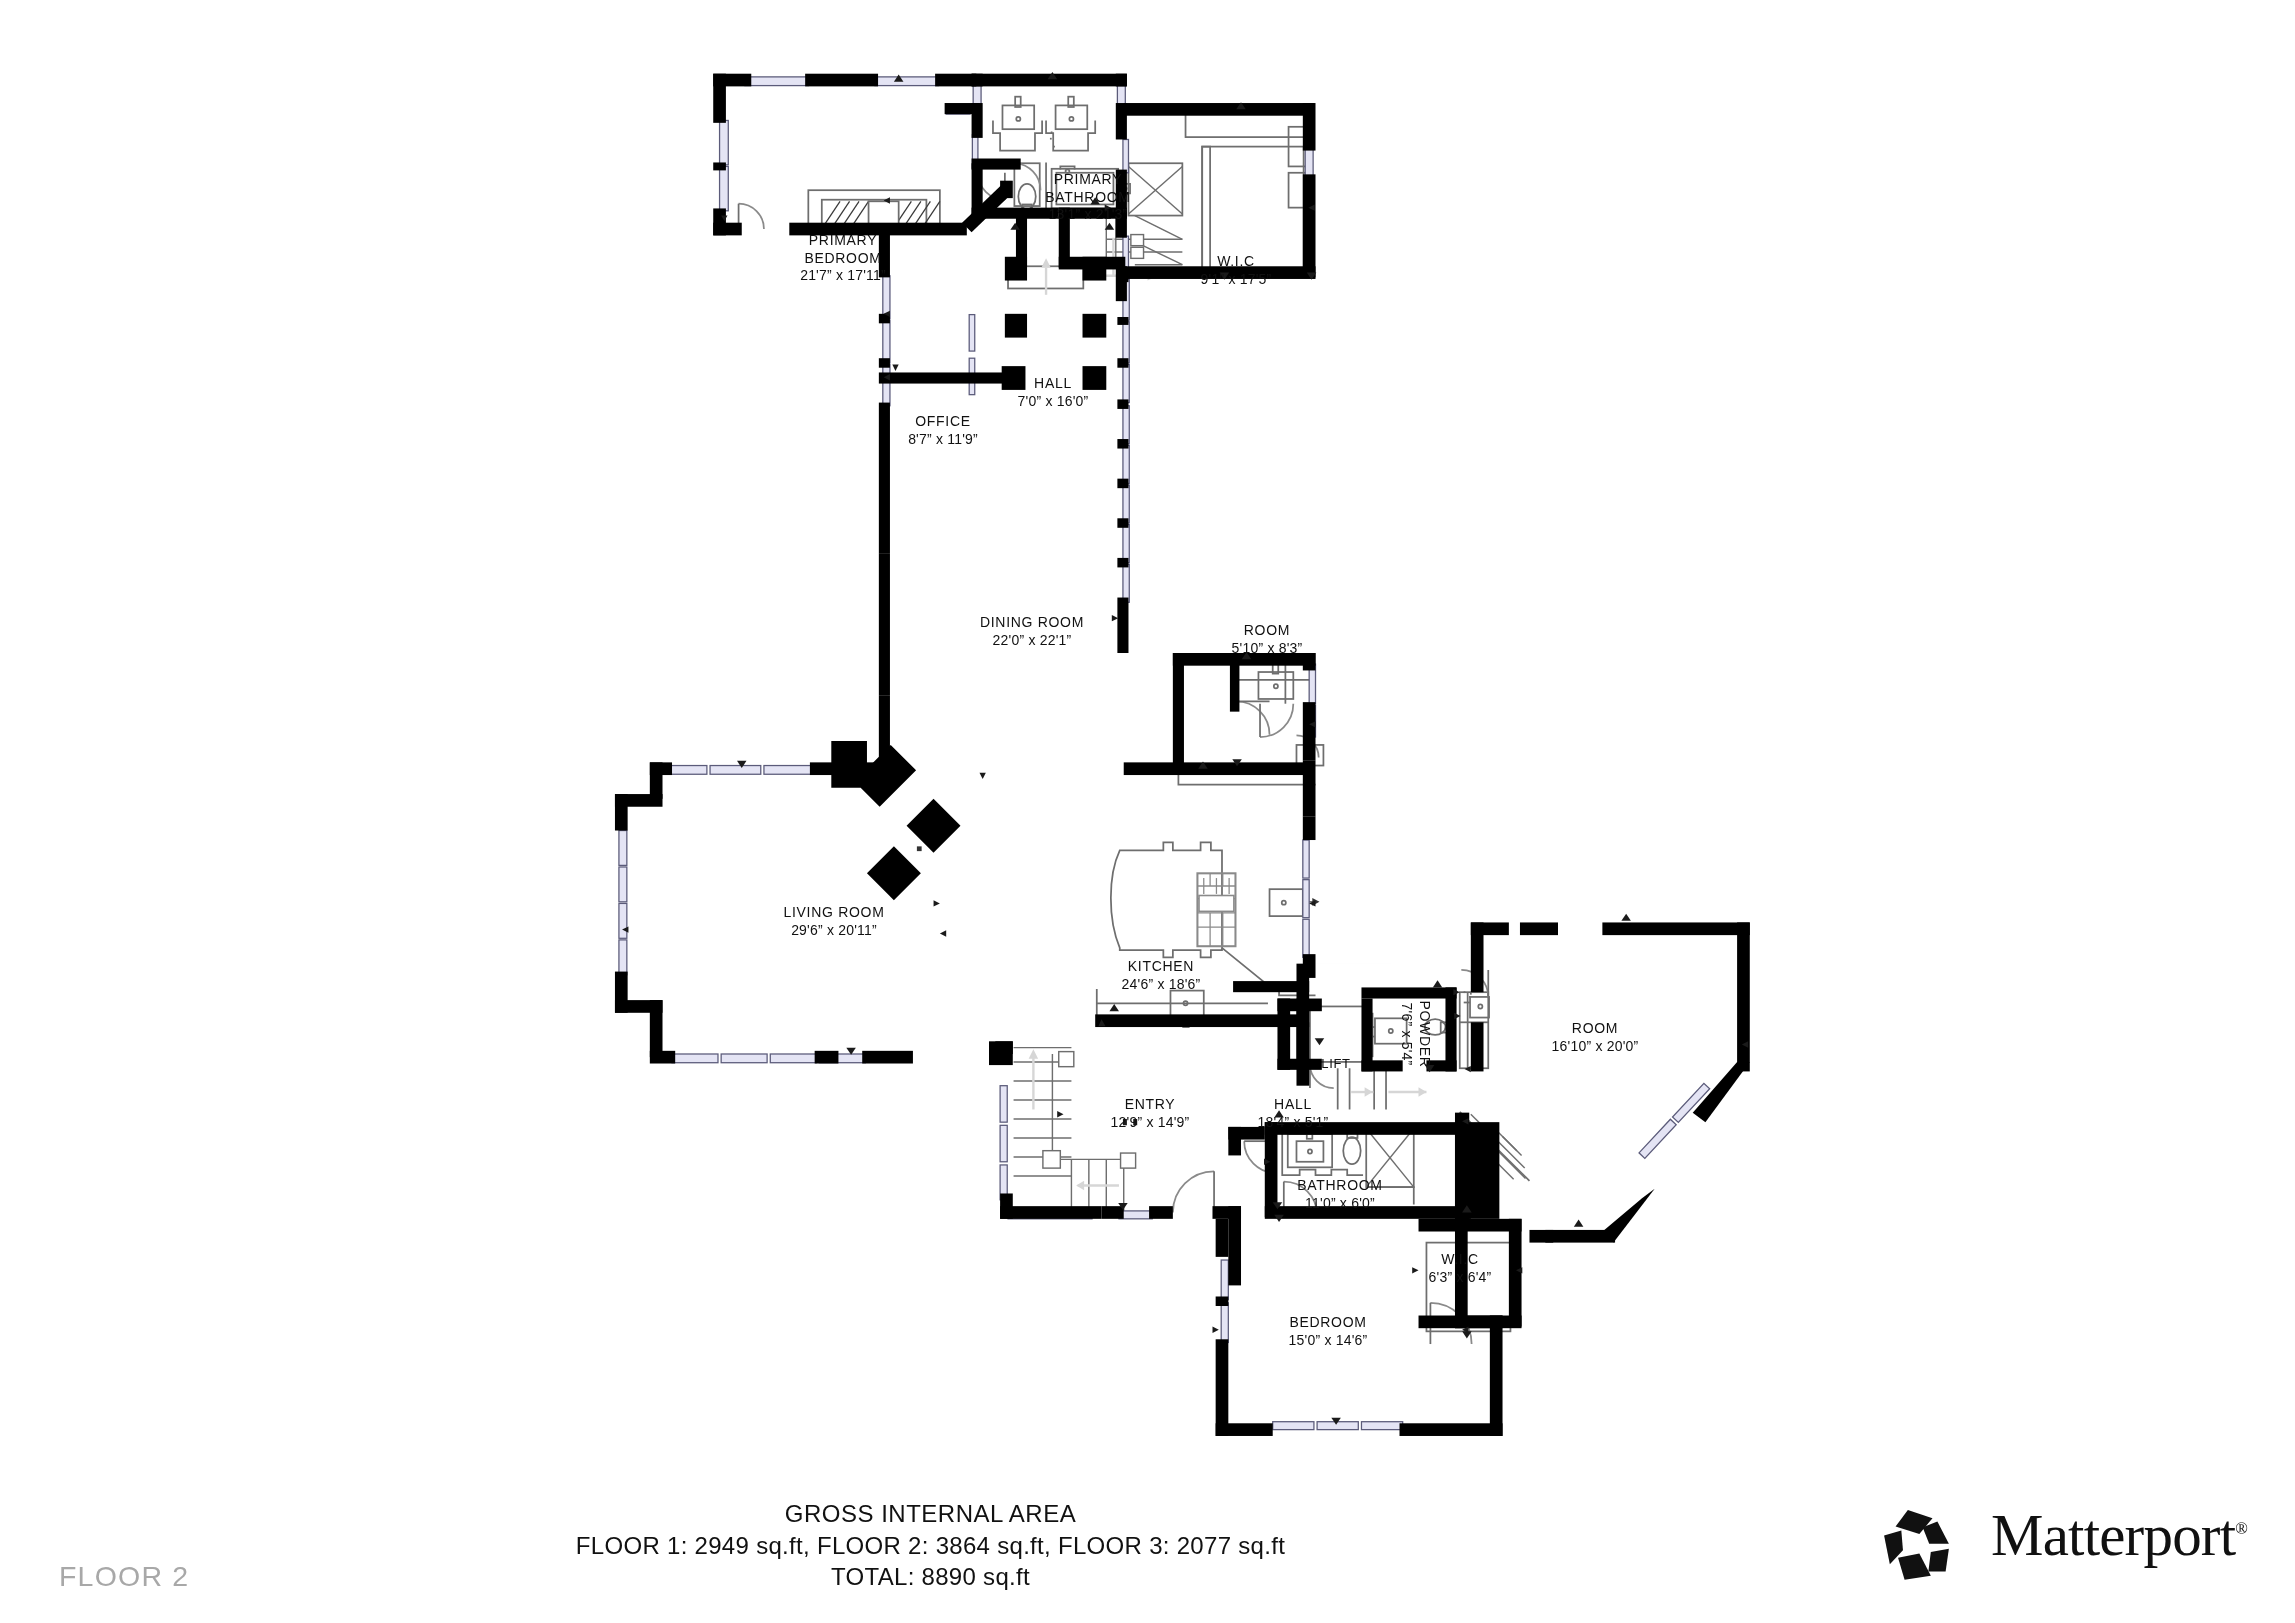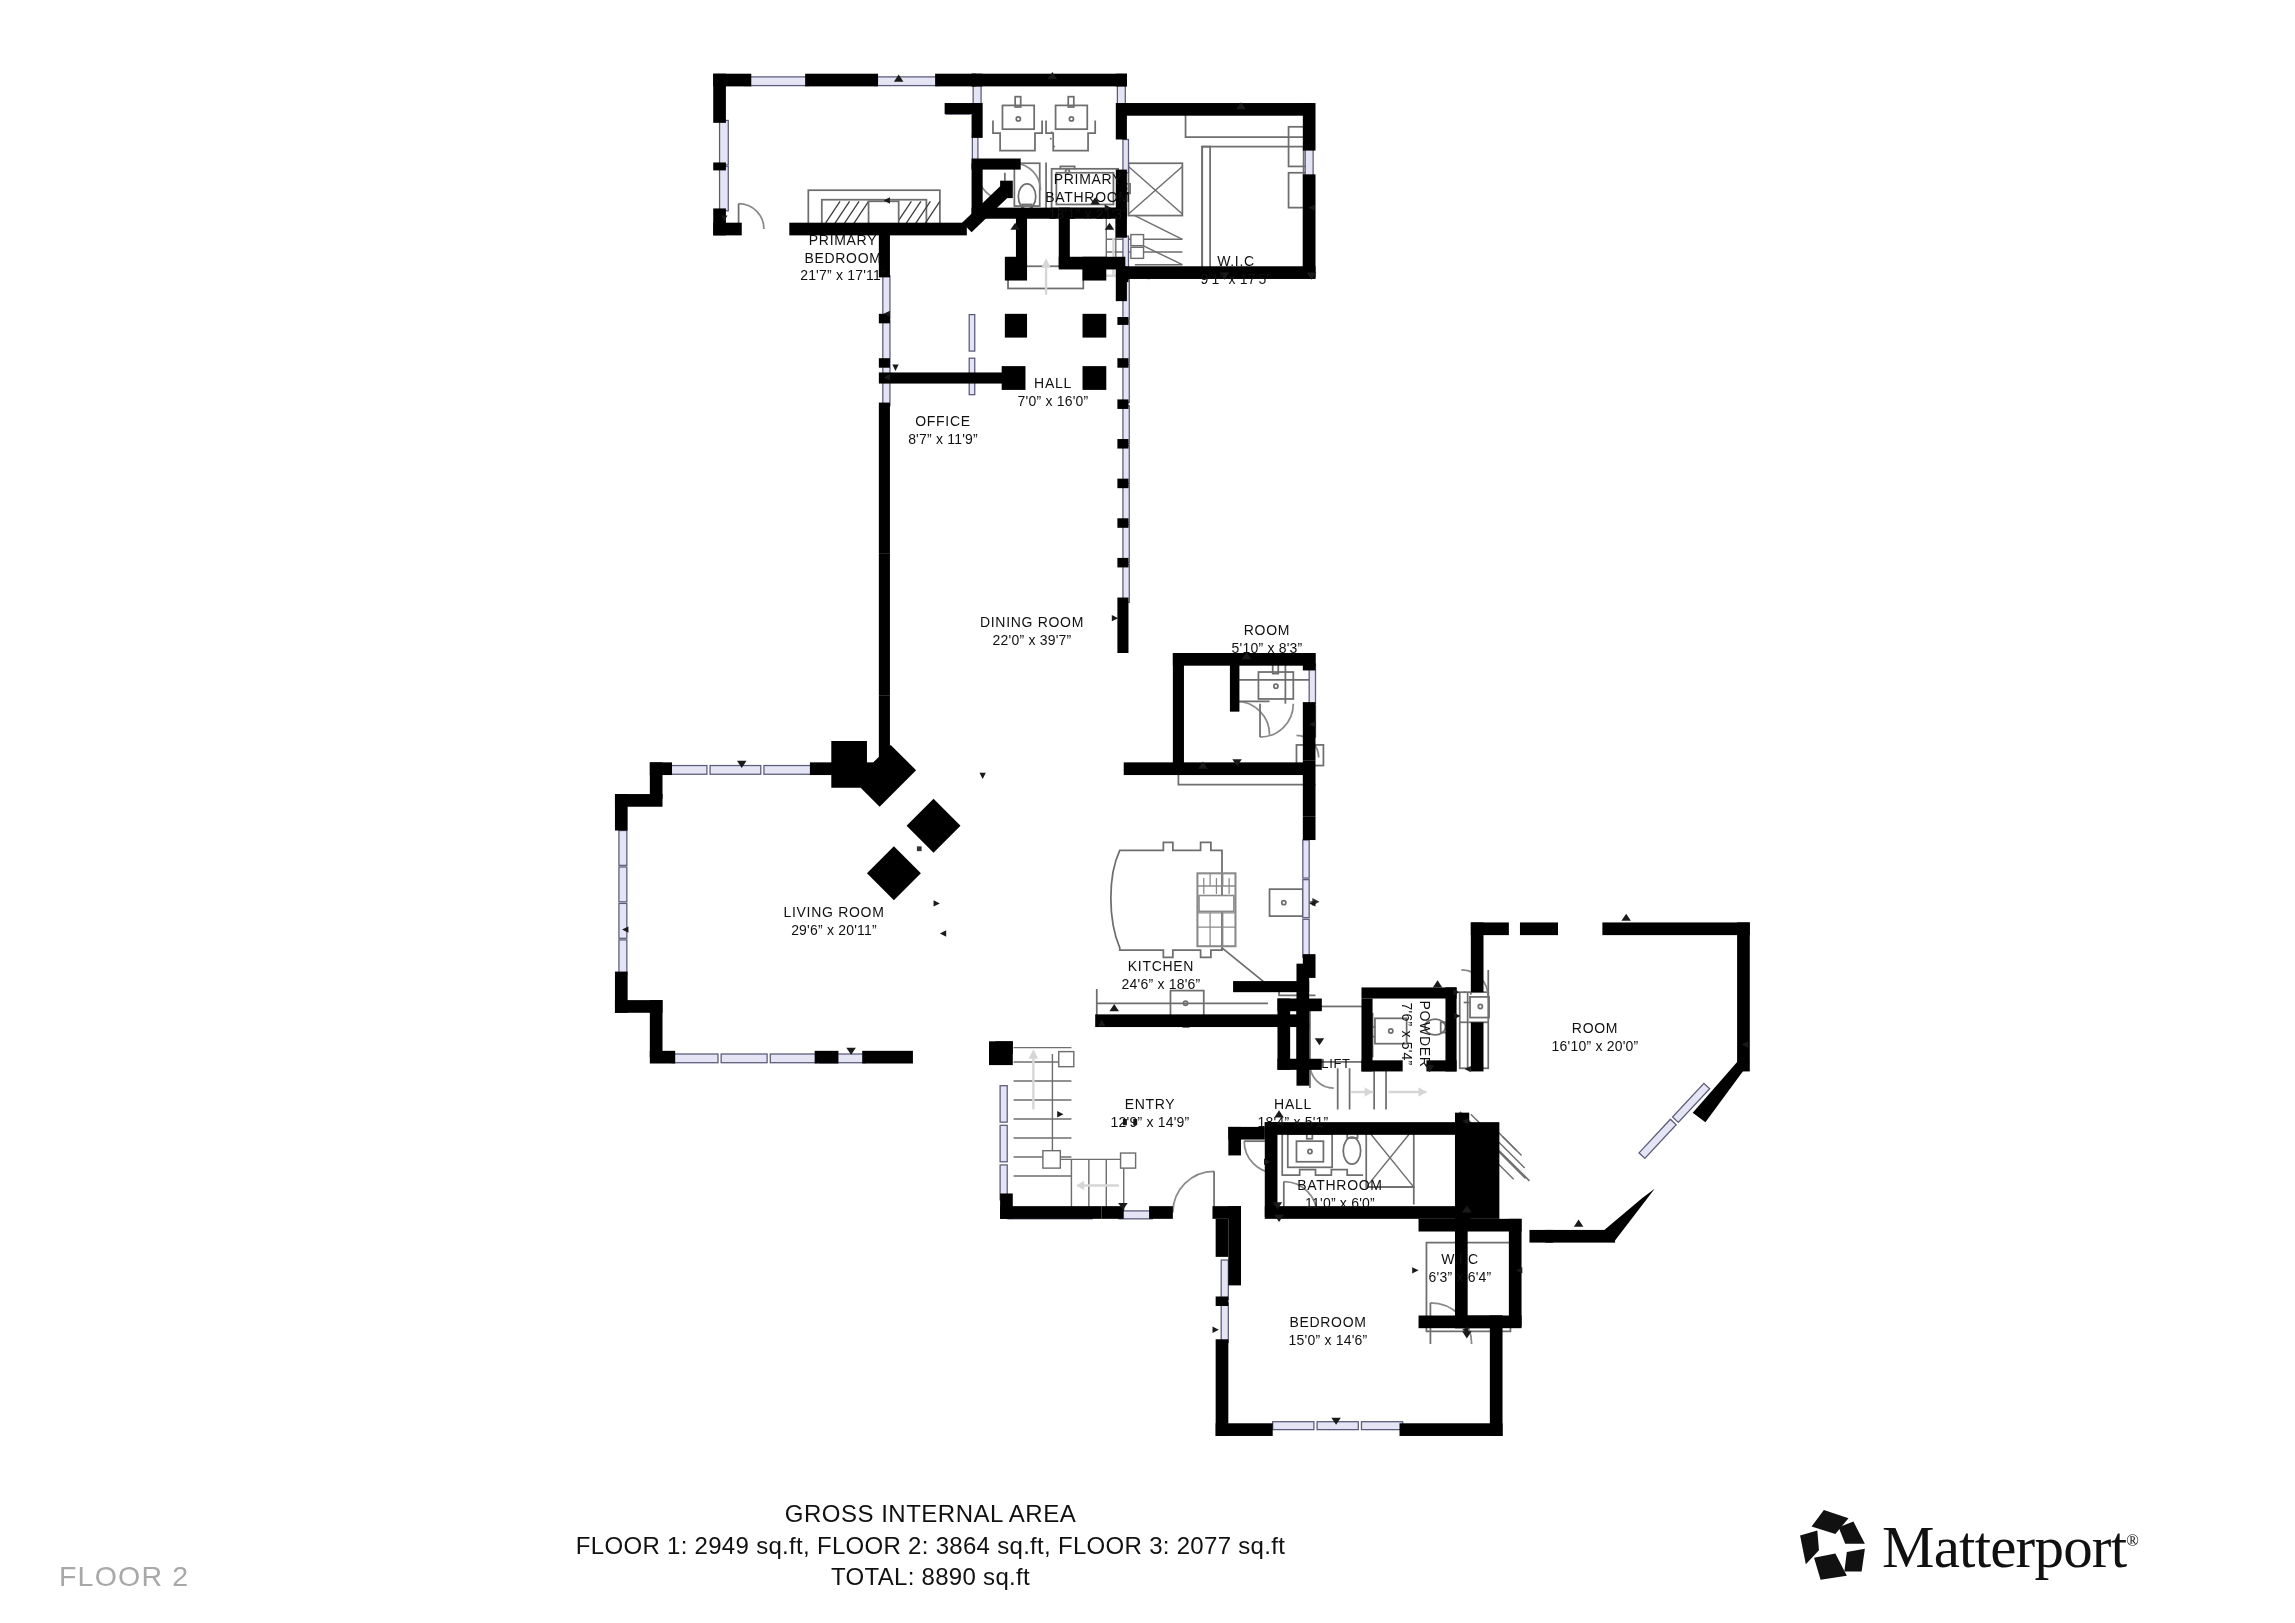--- a/index.html
+++ b/index.html
@@ -579,7 +579,7 @@
     </div>
     <div class="rlabel" style="left: 1032px; top: 632px;">
       <span class="nm">DINING ROOM</span>
-      <span class="dm">22'0” x 39'7”</span>
+      <span class="dm">22'0” x 22'1”</span>
     </div>
     <div class="rlabel" style="left: 1267px; top: 640px;">
       <span class="nm">ROOM</span>

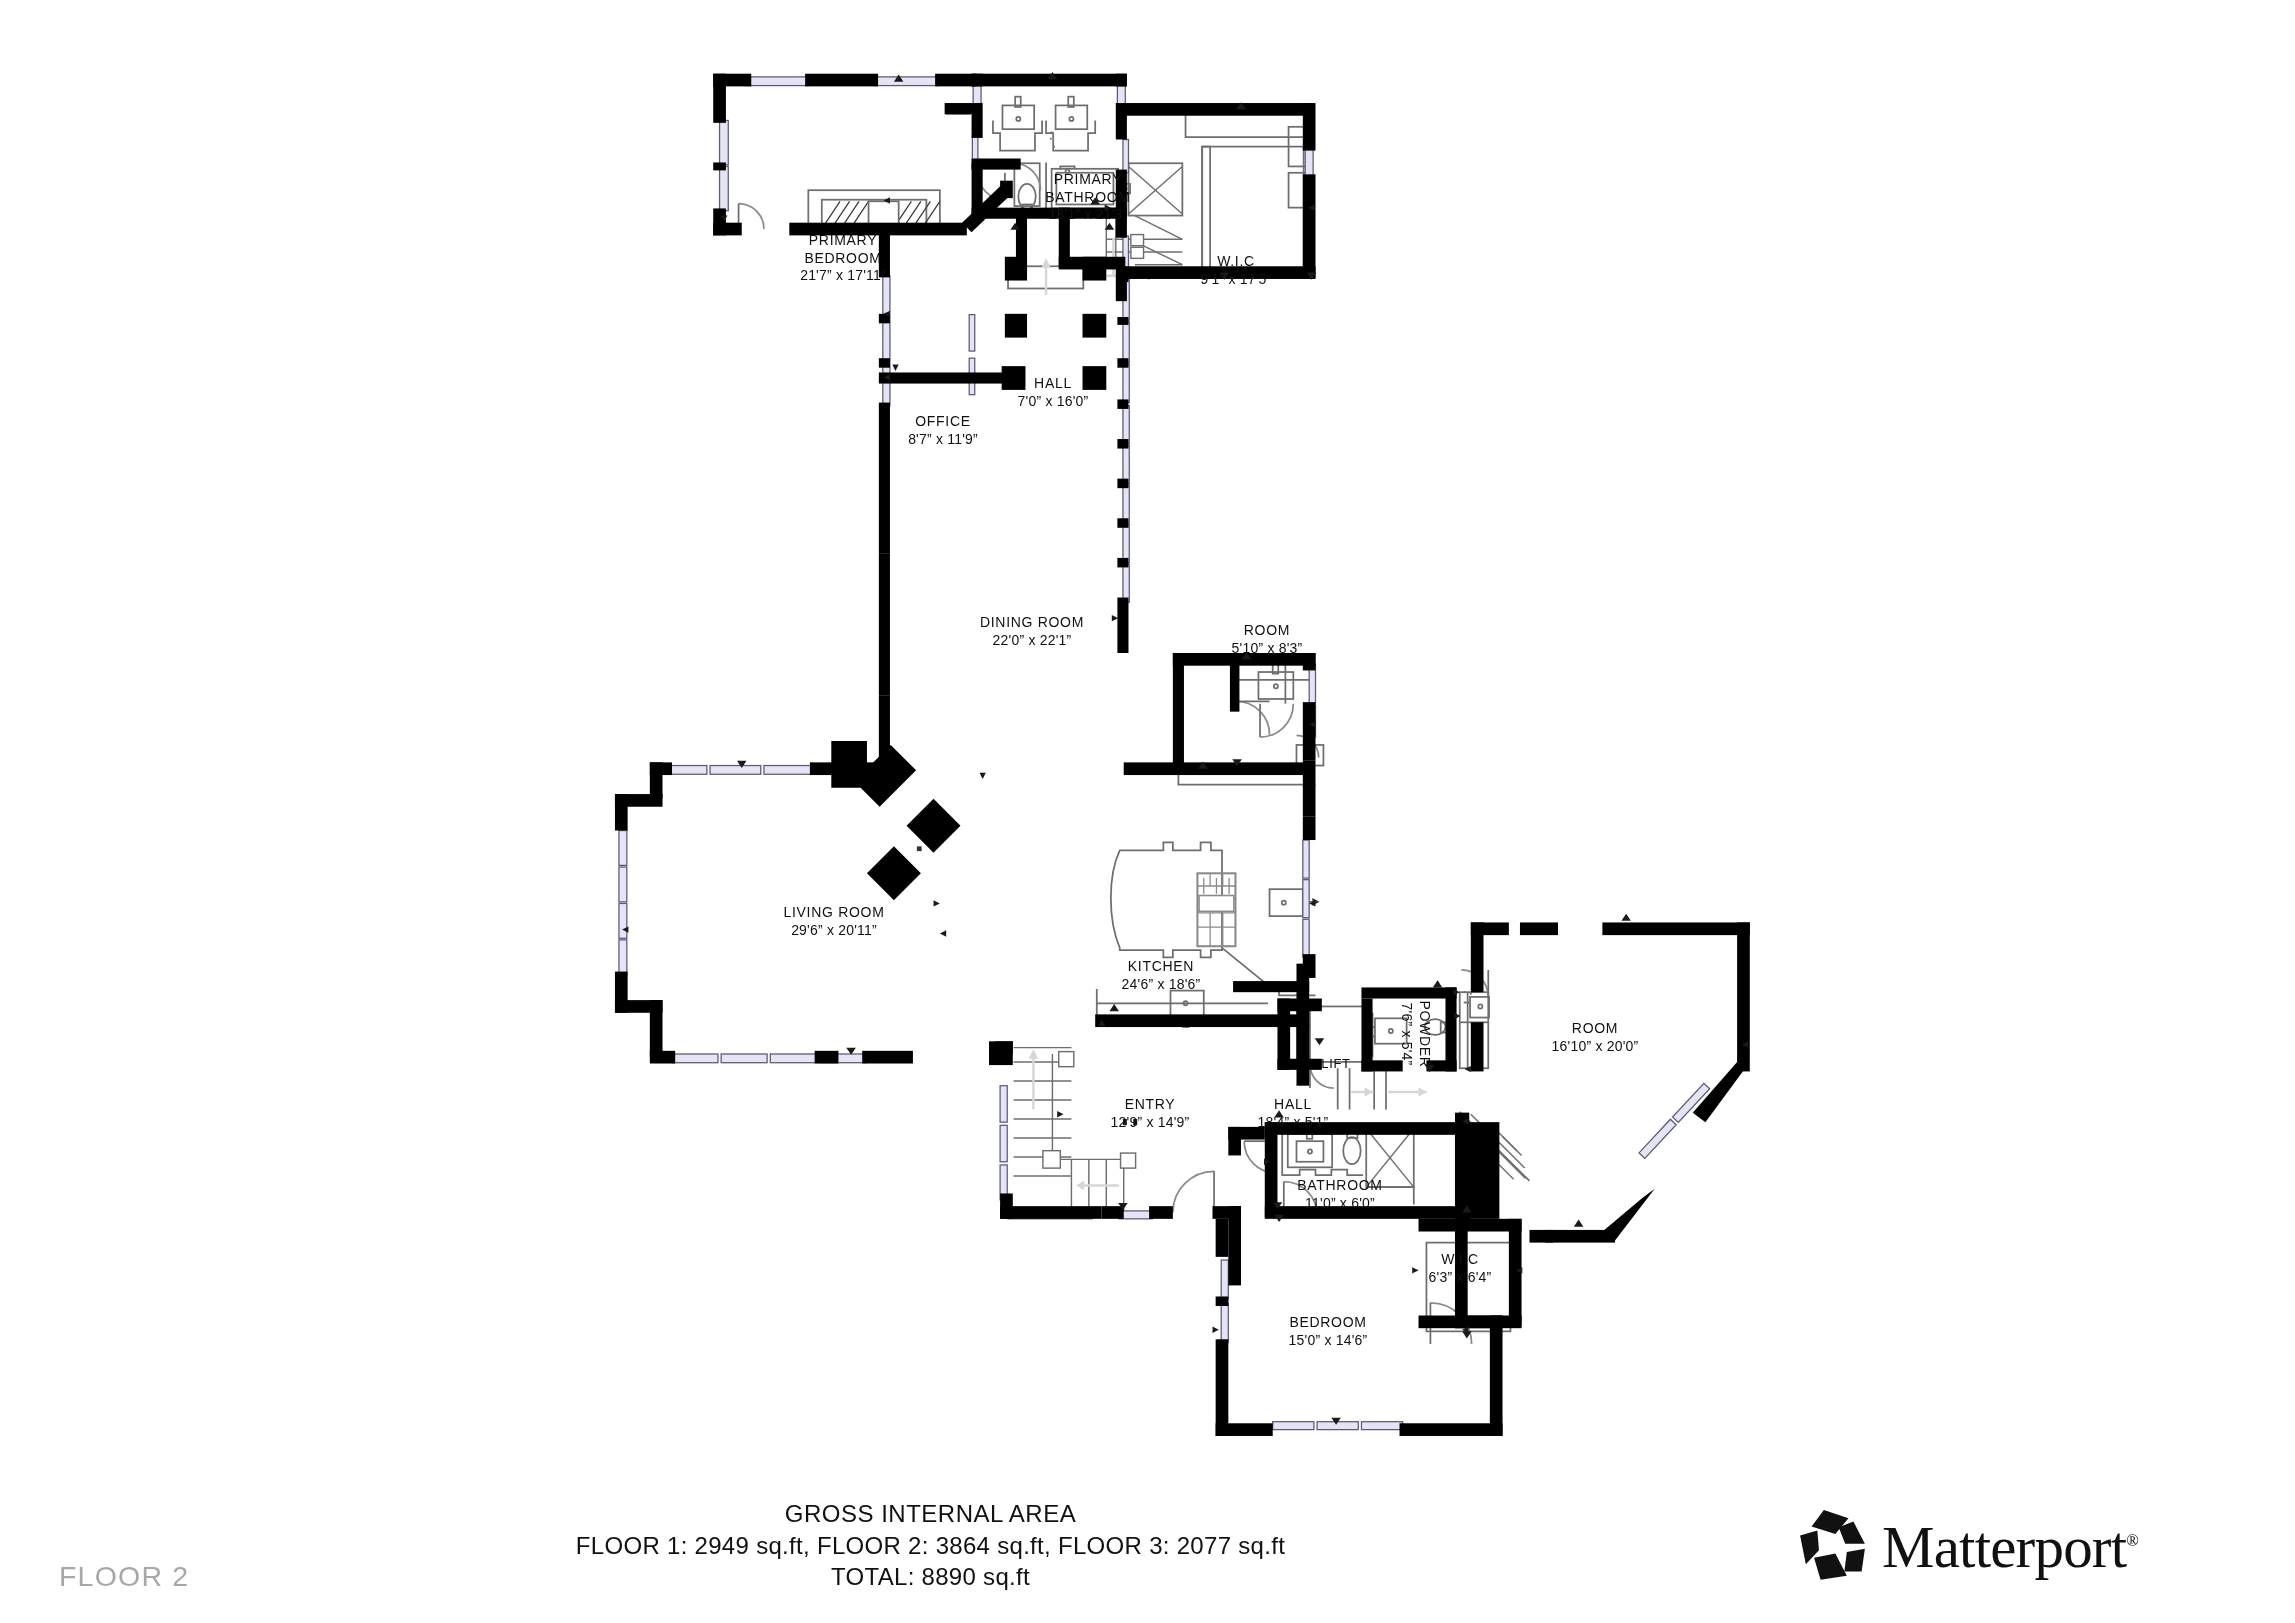--- a/index.html
+++ b/index.html
@@ -18,7 +18,7 @@
   .area-total{font-size:24px;letter-spacing:0.3px;color:#111;line-height:1.32;}
   .area-note{font-size:16.6px;letter-spacing:0.6px;color:#b9b9b9;margin-top:5.5px;}
 
-  .brand{position:absolute;left:1796px;top:1506px;display:flex;align-items:center;gap:4px;}
+  .brand{position:absolute;left:1880px;top:1506px;display:flex;gap:29px;}
   .brand-mark{width:82px;height:82px;flex:none;}
   .brand-word{font-family:"Liberation Serif","DejaVu Serif",serif;font-size:59px;
               color:#111;letter-spacing:-0.8px;position:relative;line-height:1;}

